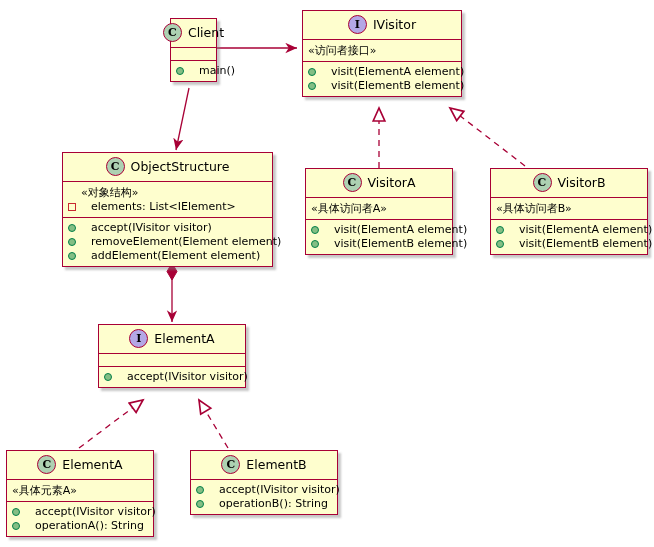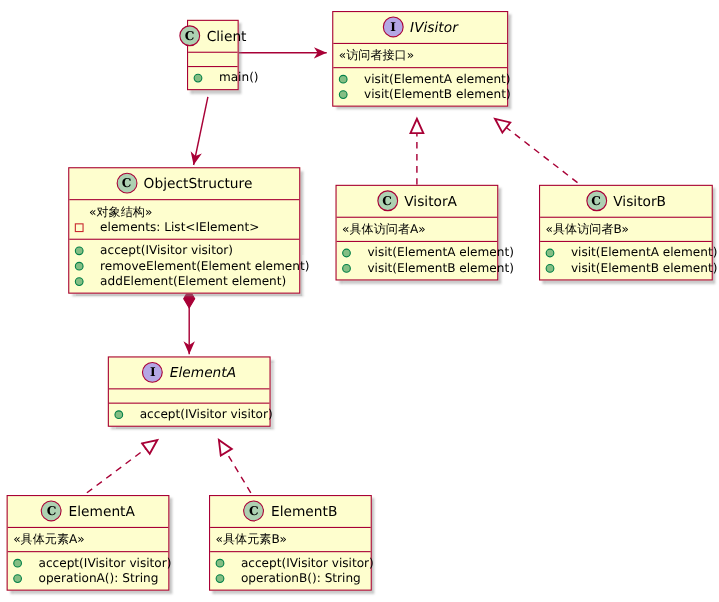--- a/index.html
+++ b/index.html
@@ -52,7 +52,6 @@
     white-space: nowrap;
   }
   .title-text.iface {
-    font-style: italic;
   }
   .icon-circle {
     width: 17px;

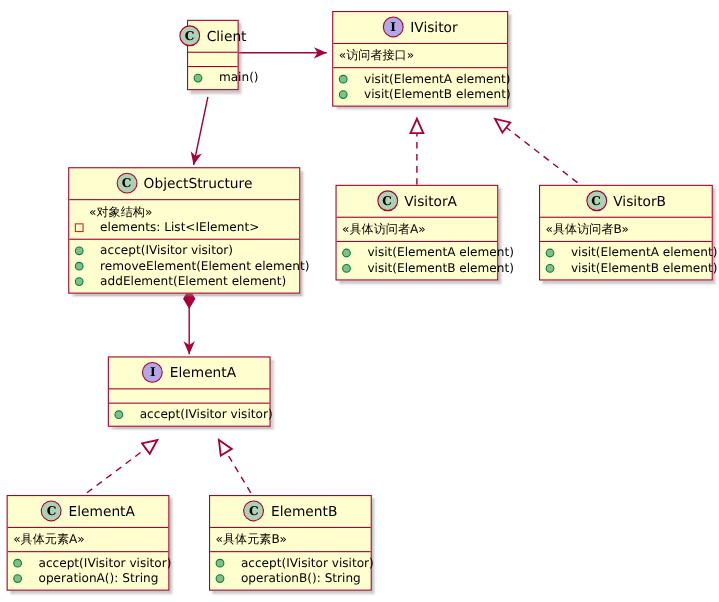--- a/index.html
+++ b/index.html
@@ -296,9 +296,6 @@
       <span class="title-text">ElementB</span>
     </div>
     <div class="compartment sep">
-      <div class="stereo">«具体元素B»</div>
-    </div>
-    <div class="compartment sep">
       <div class="member">
         <span class="vis vis-public"></span>
         <span>accept(IVisitor visitor)</span>

